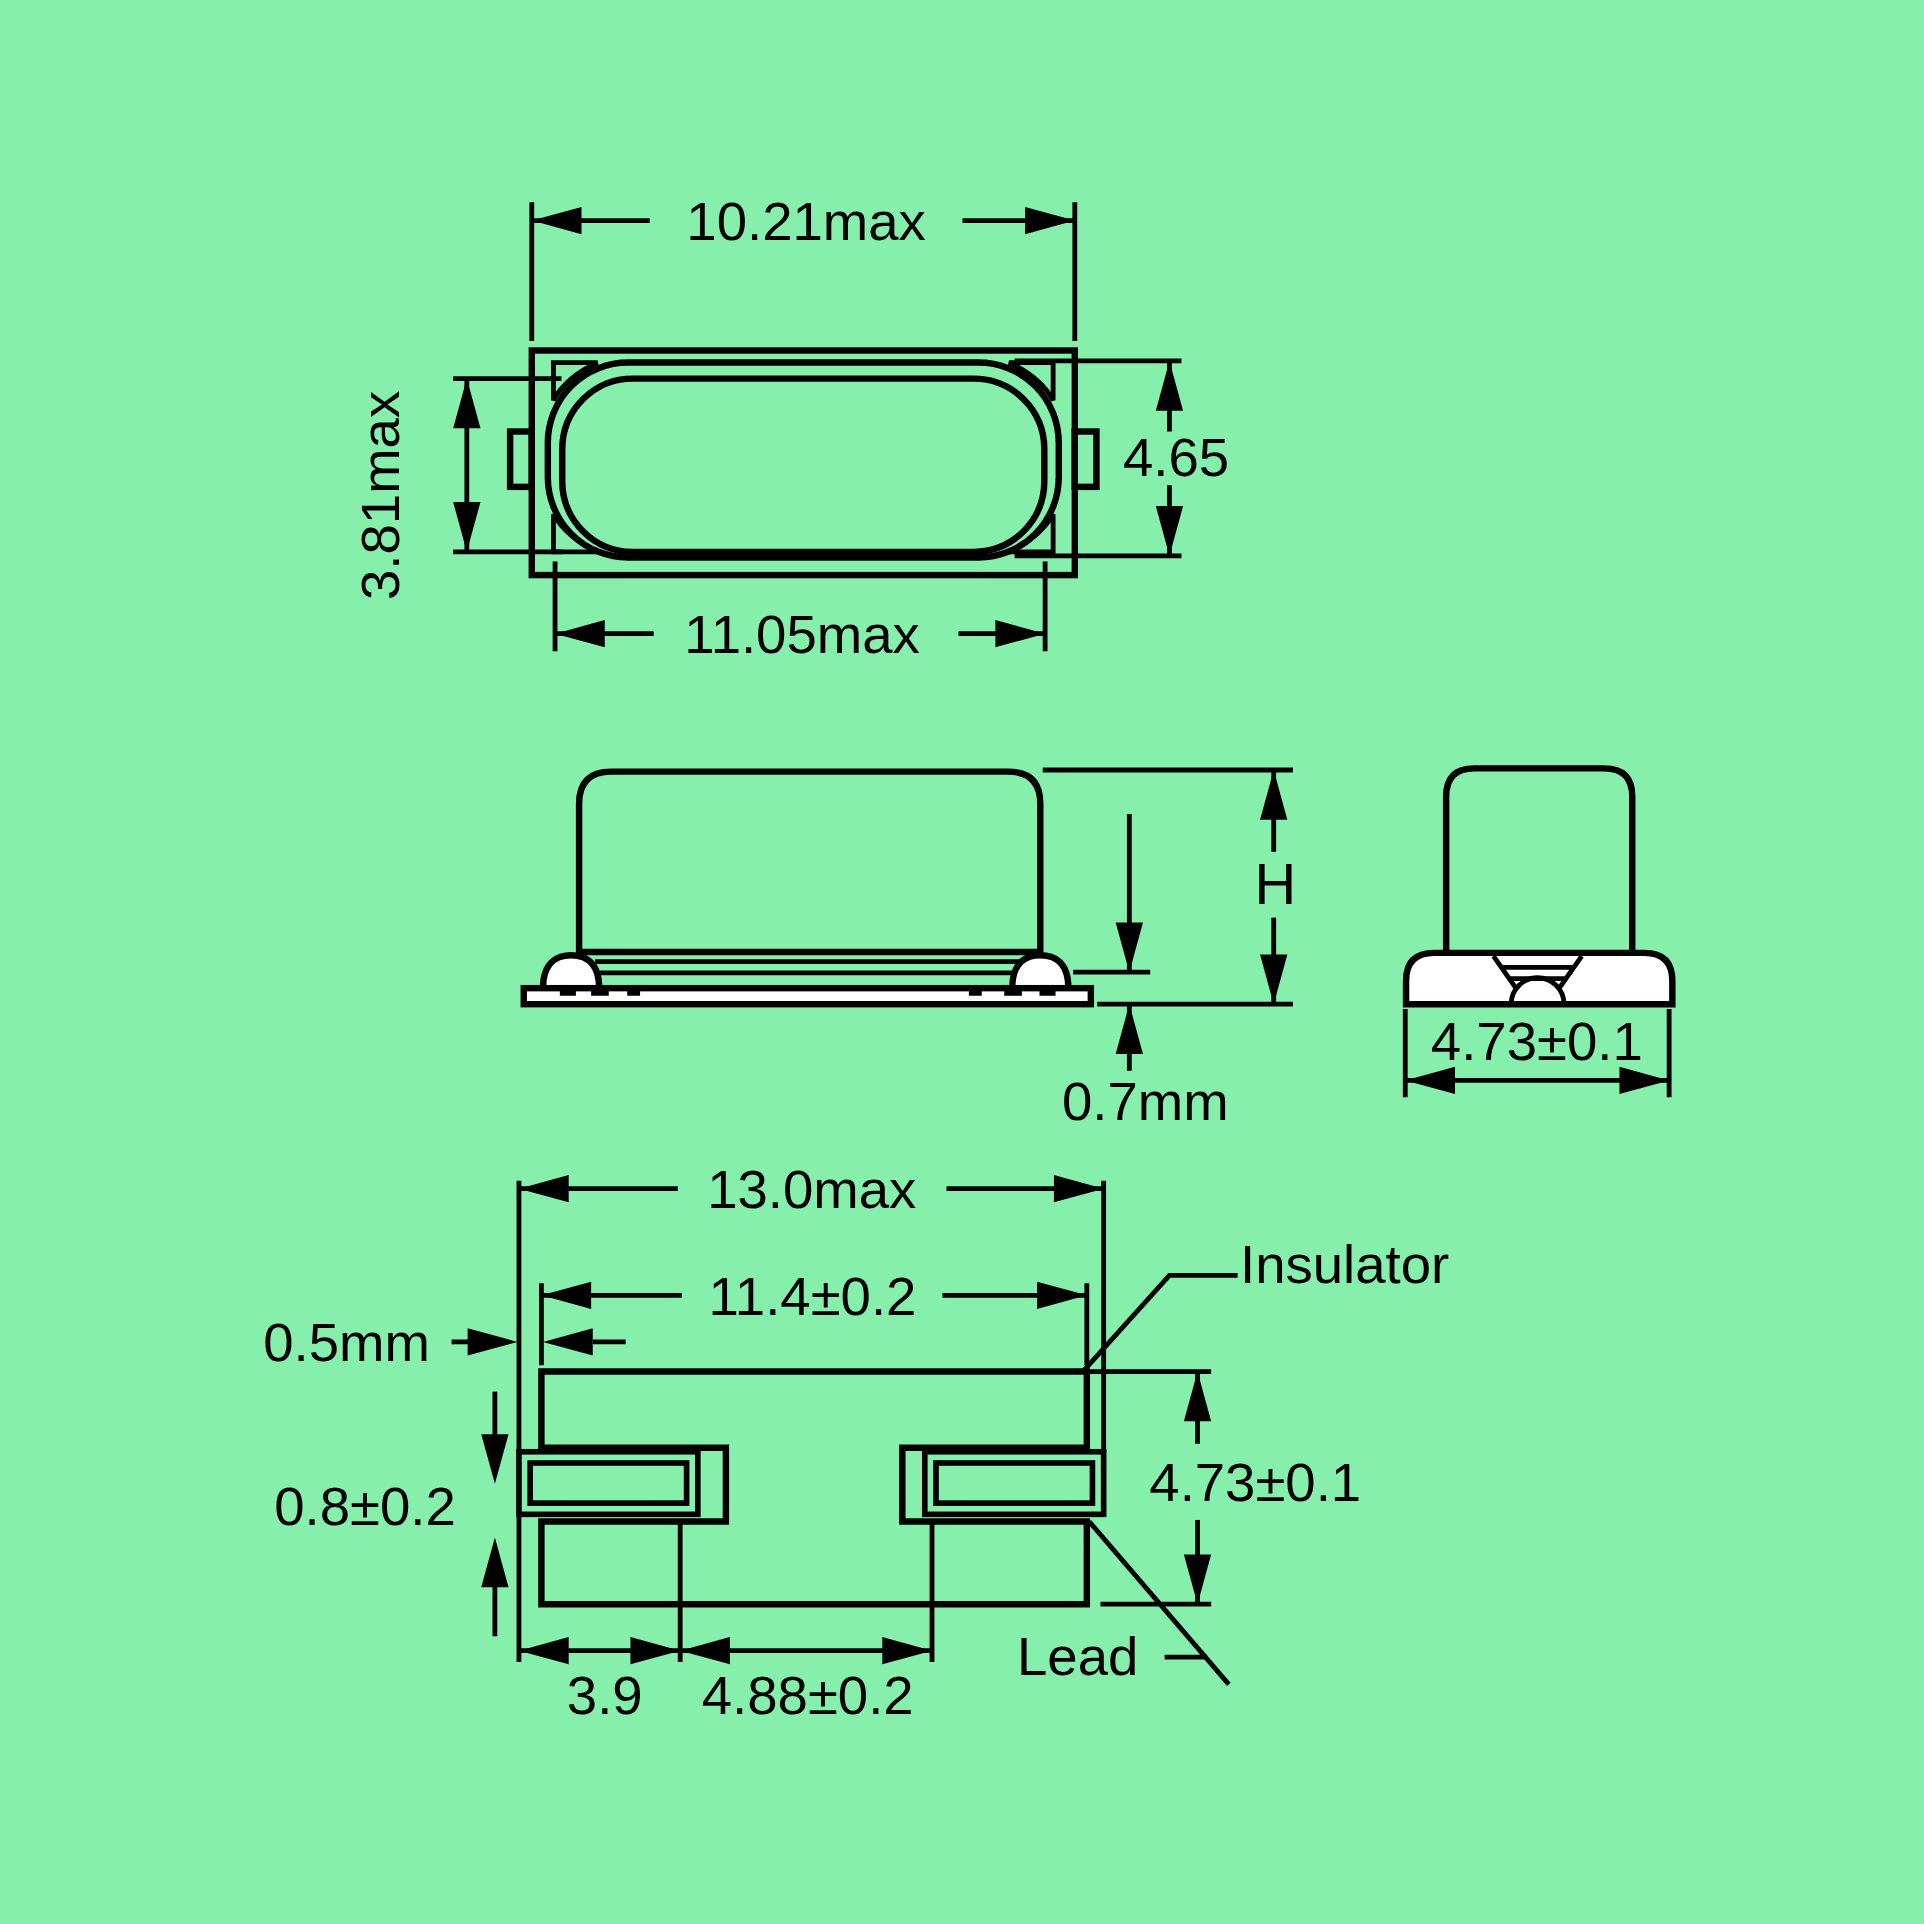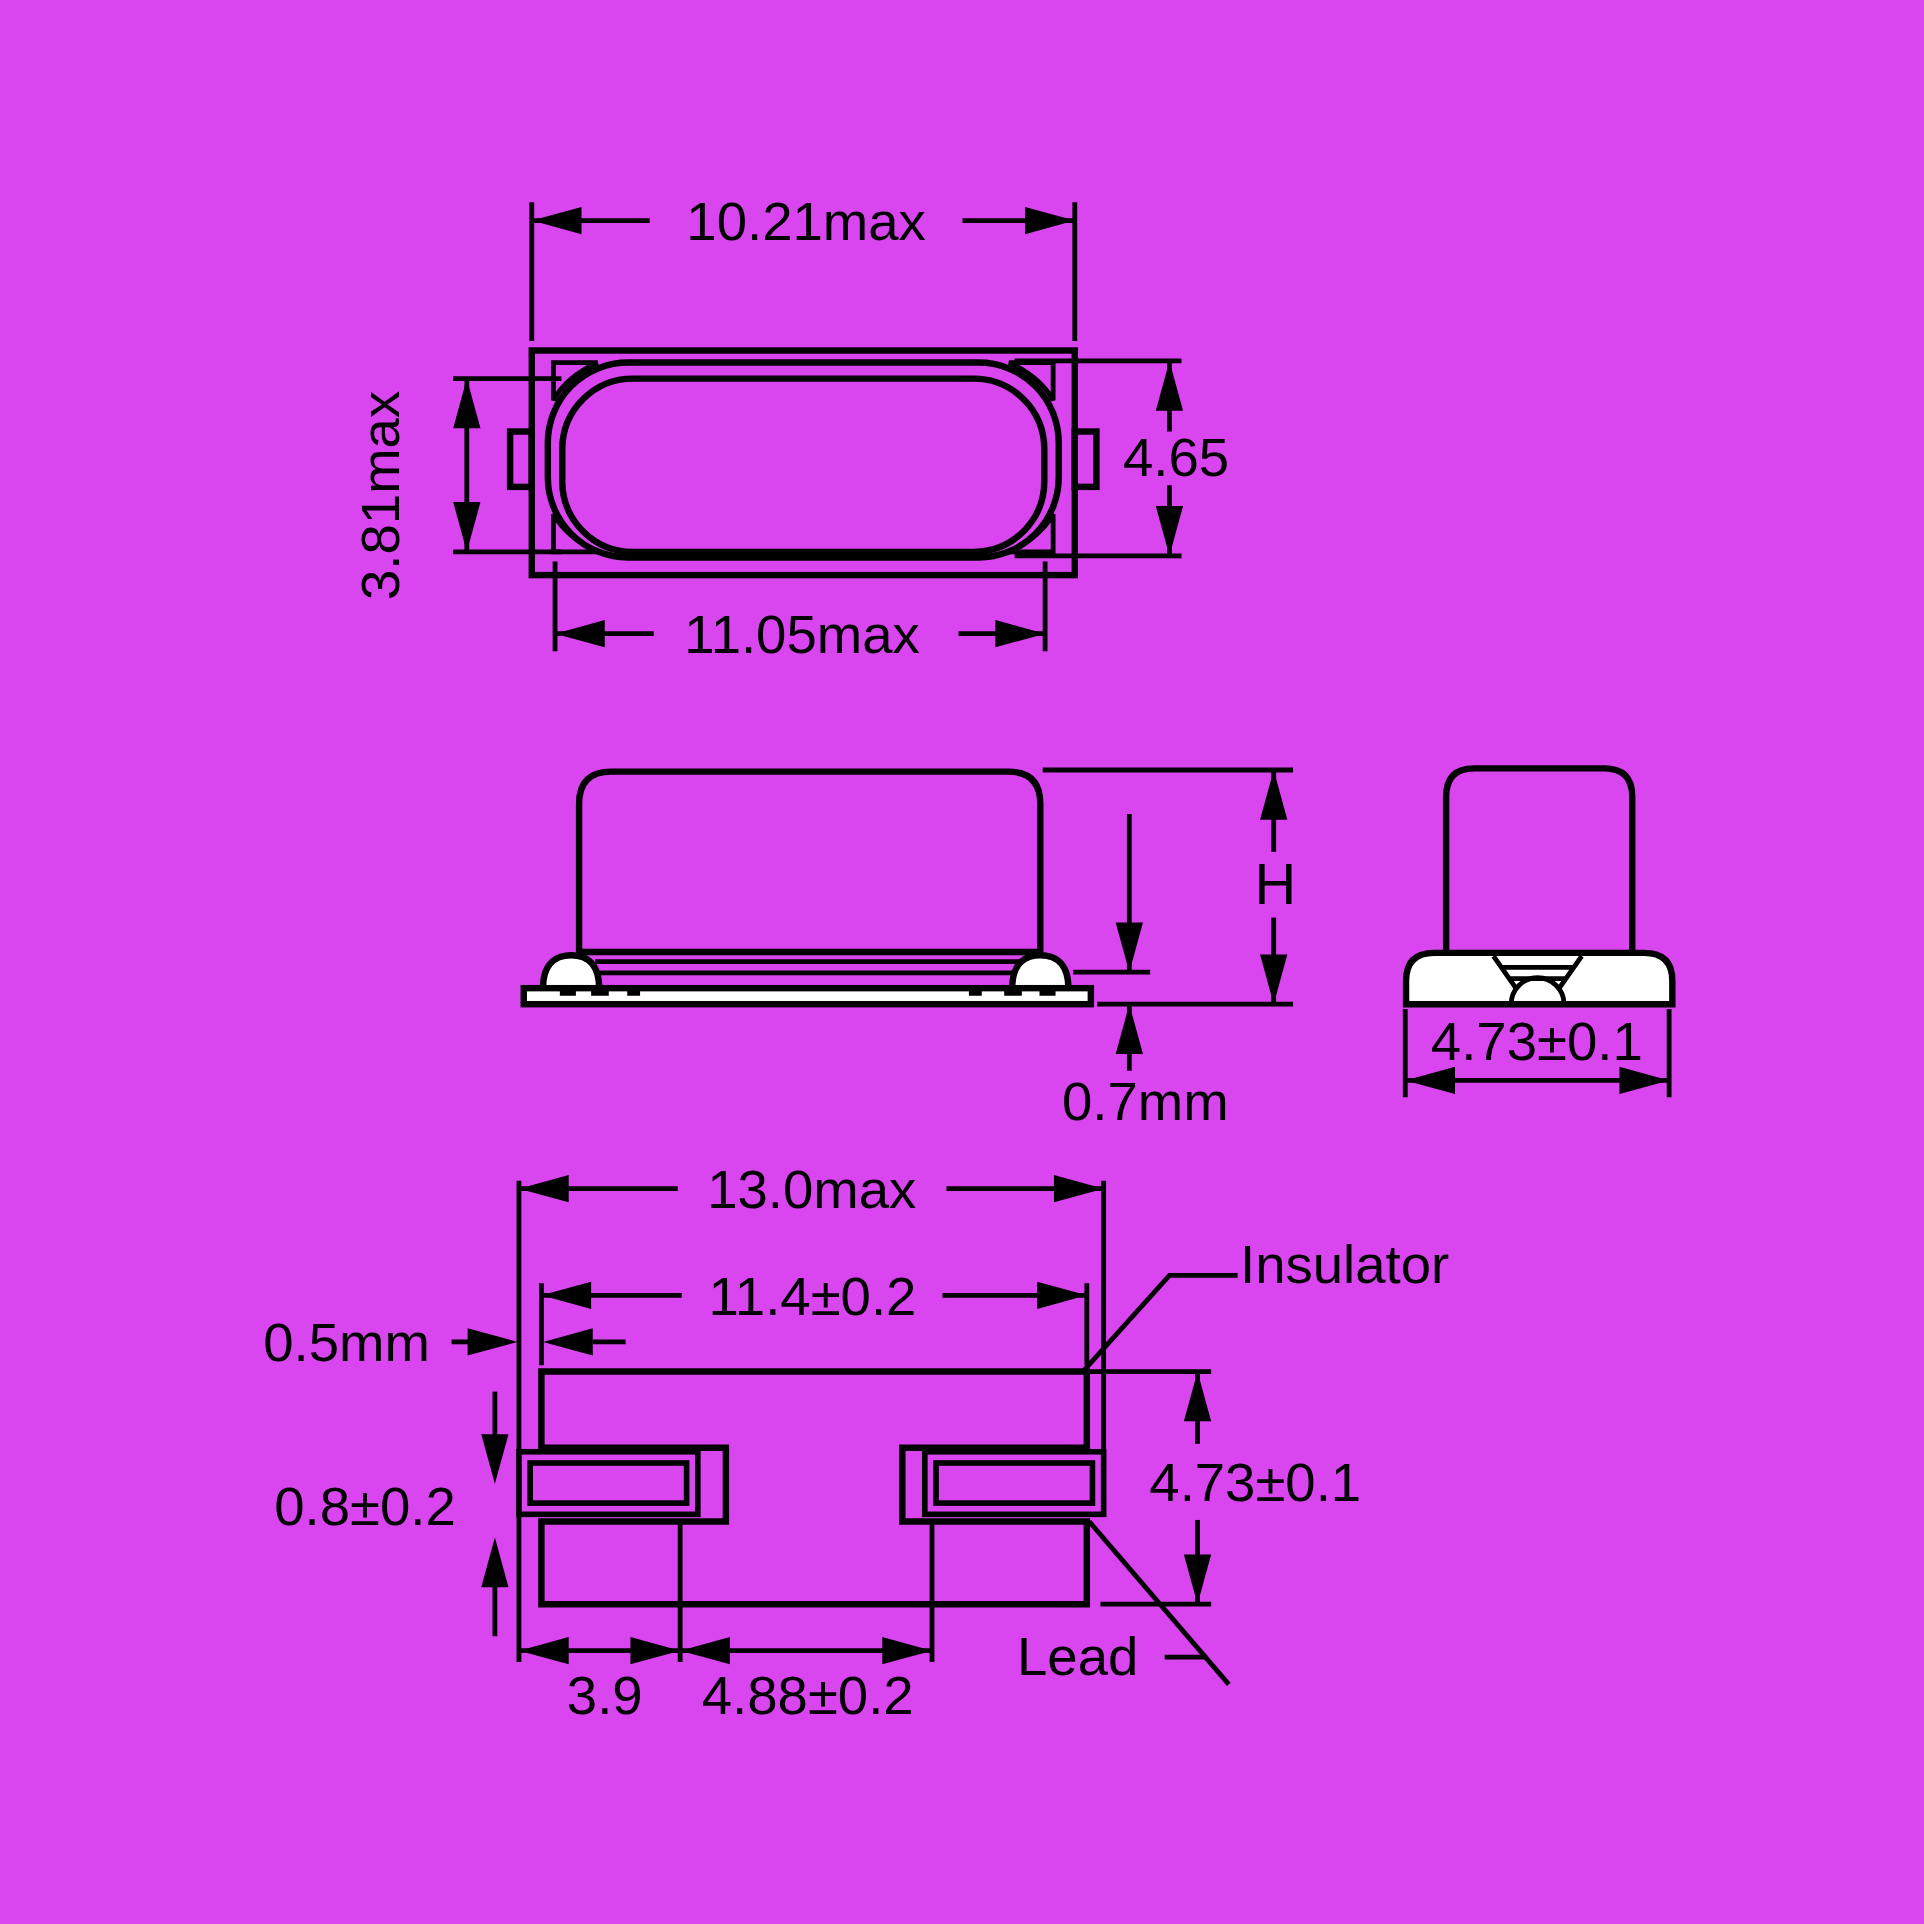--- a/index.html
+++ b/index.html
@@ -3,7 +3,7 @@
 <meta charset="utf-8">
 <style>
   html,body{margin:0;padding:0;background:#ffffff;}
-  .stage{width:1925px;height:1925px;position:relative;background:#d946ef;}
+  .stage{width:1925px;height:1925px;position:relative;background:#86efac;}
   svg{display:block;}
   text{font-family:"Liberation Sans","DejaVu Sans",sans-serif;fill:#000;}
   .dimtext{font-size:68px;}

